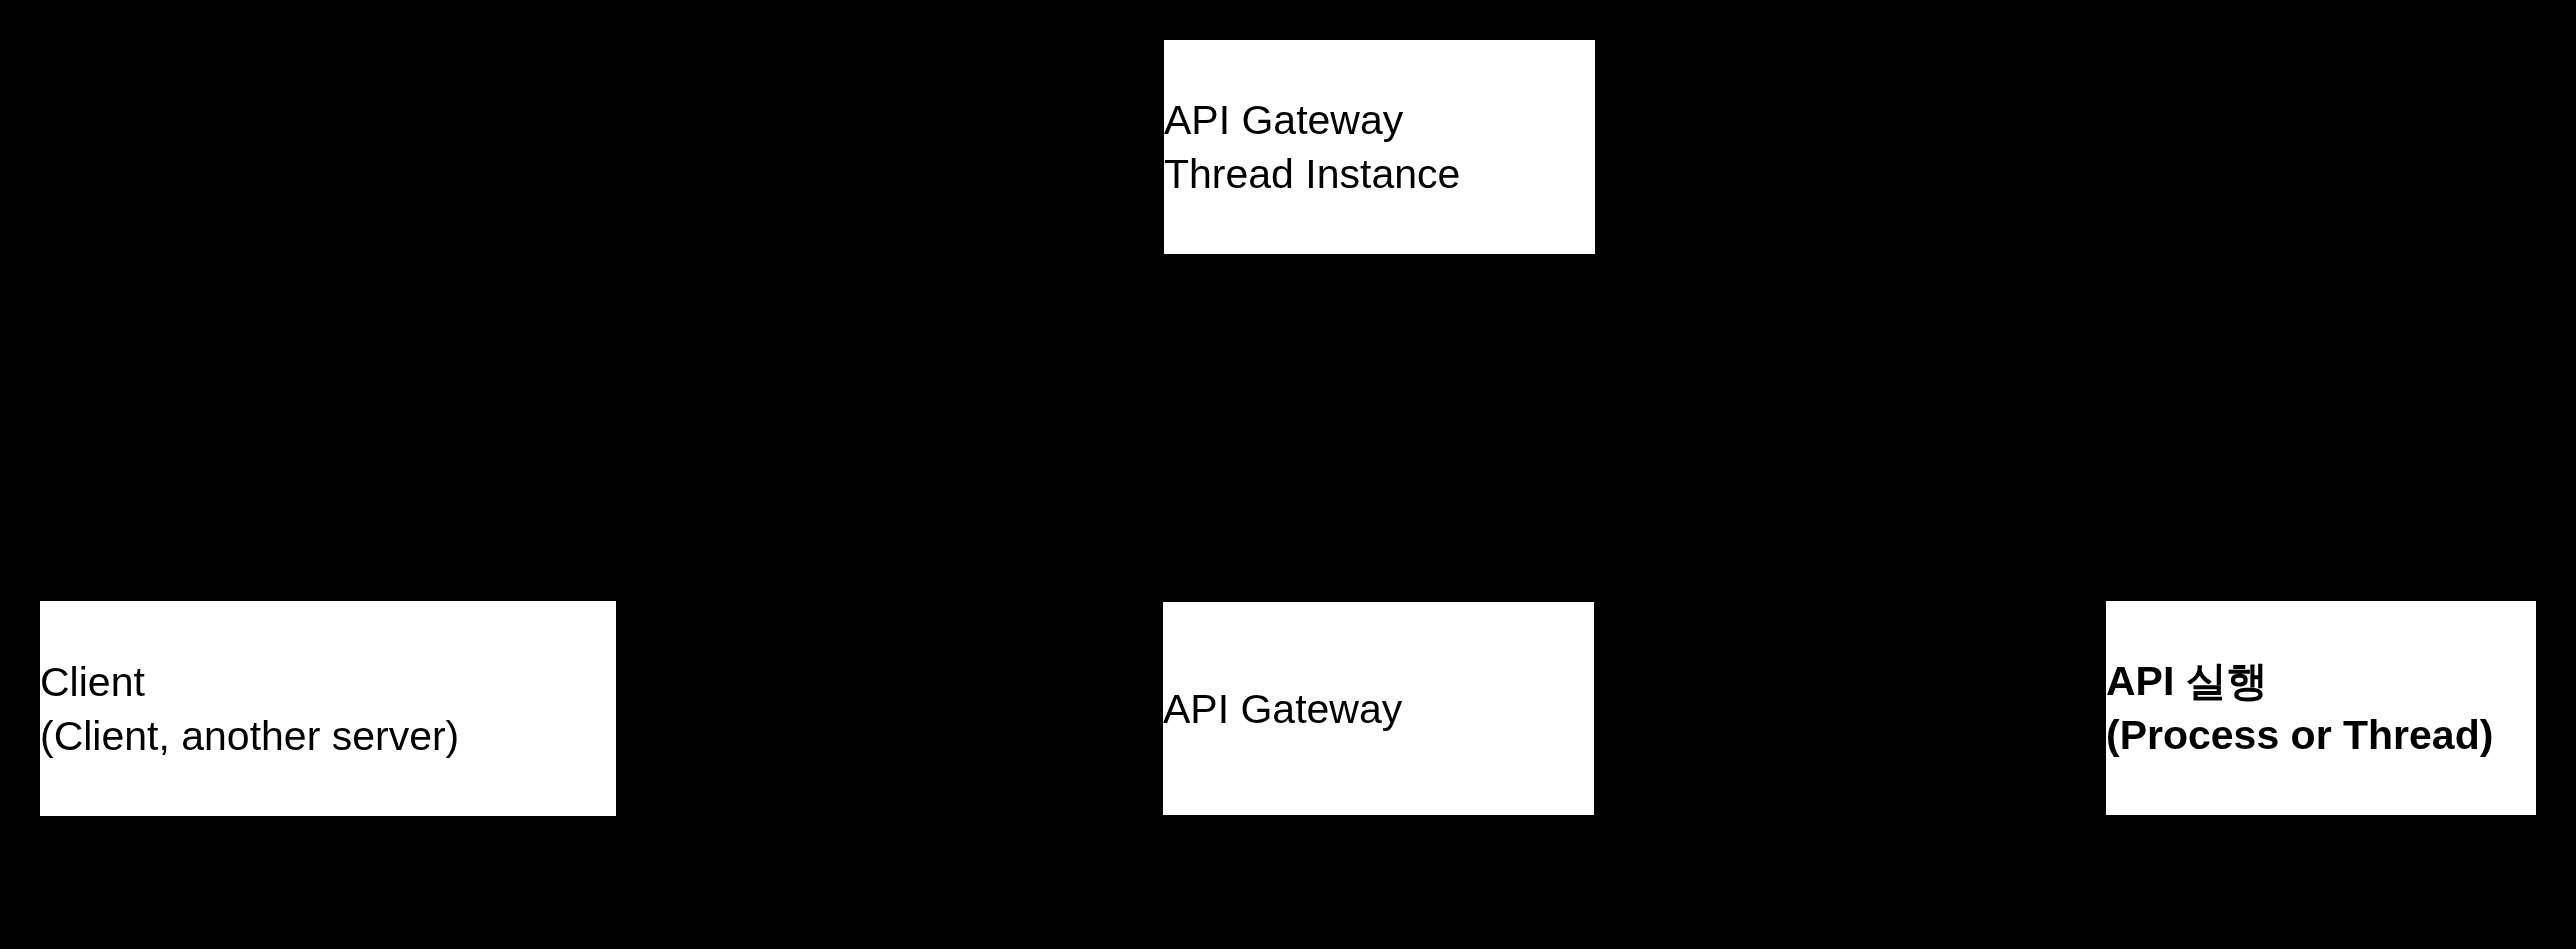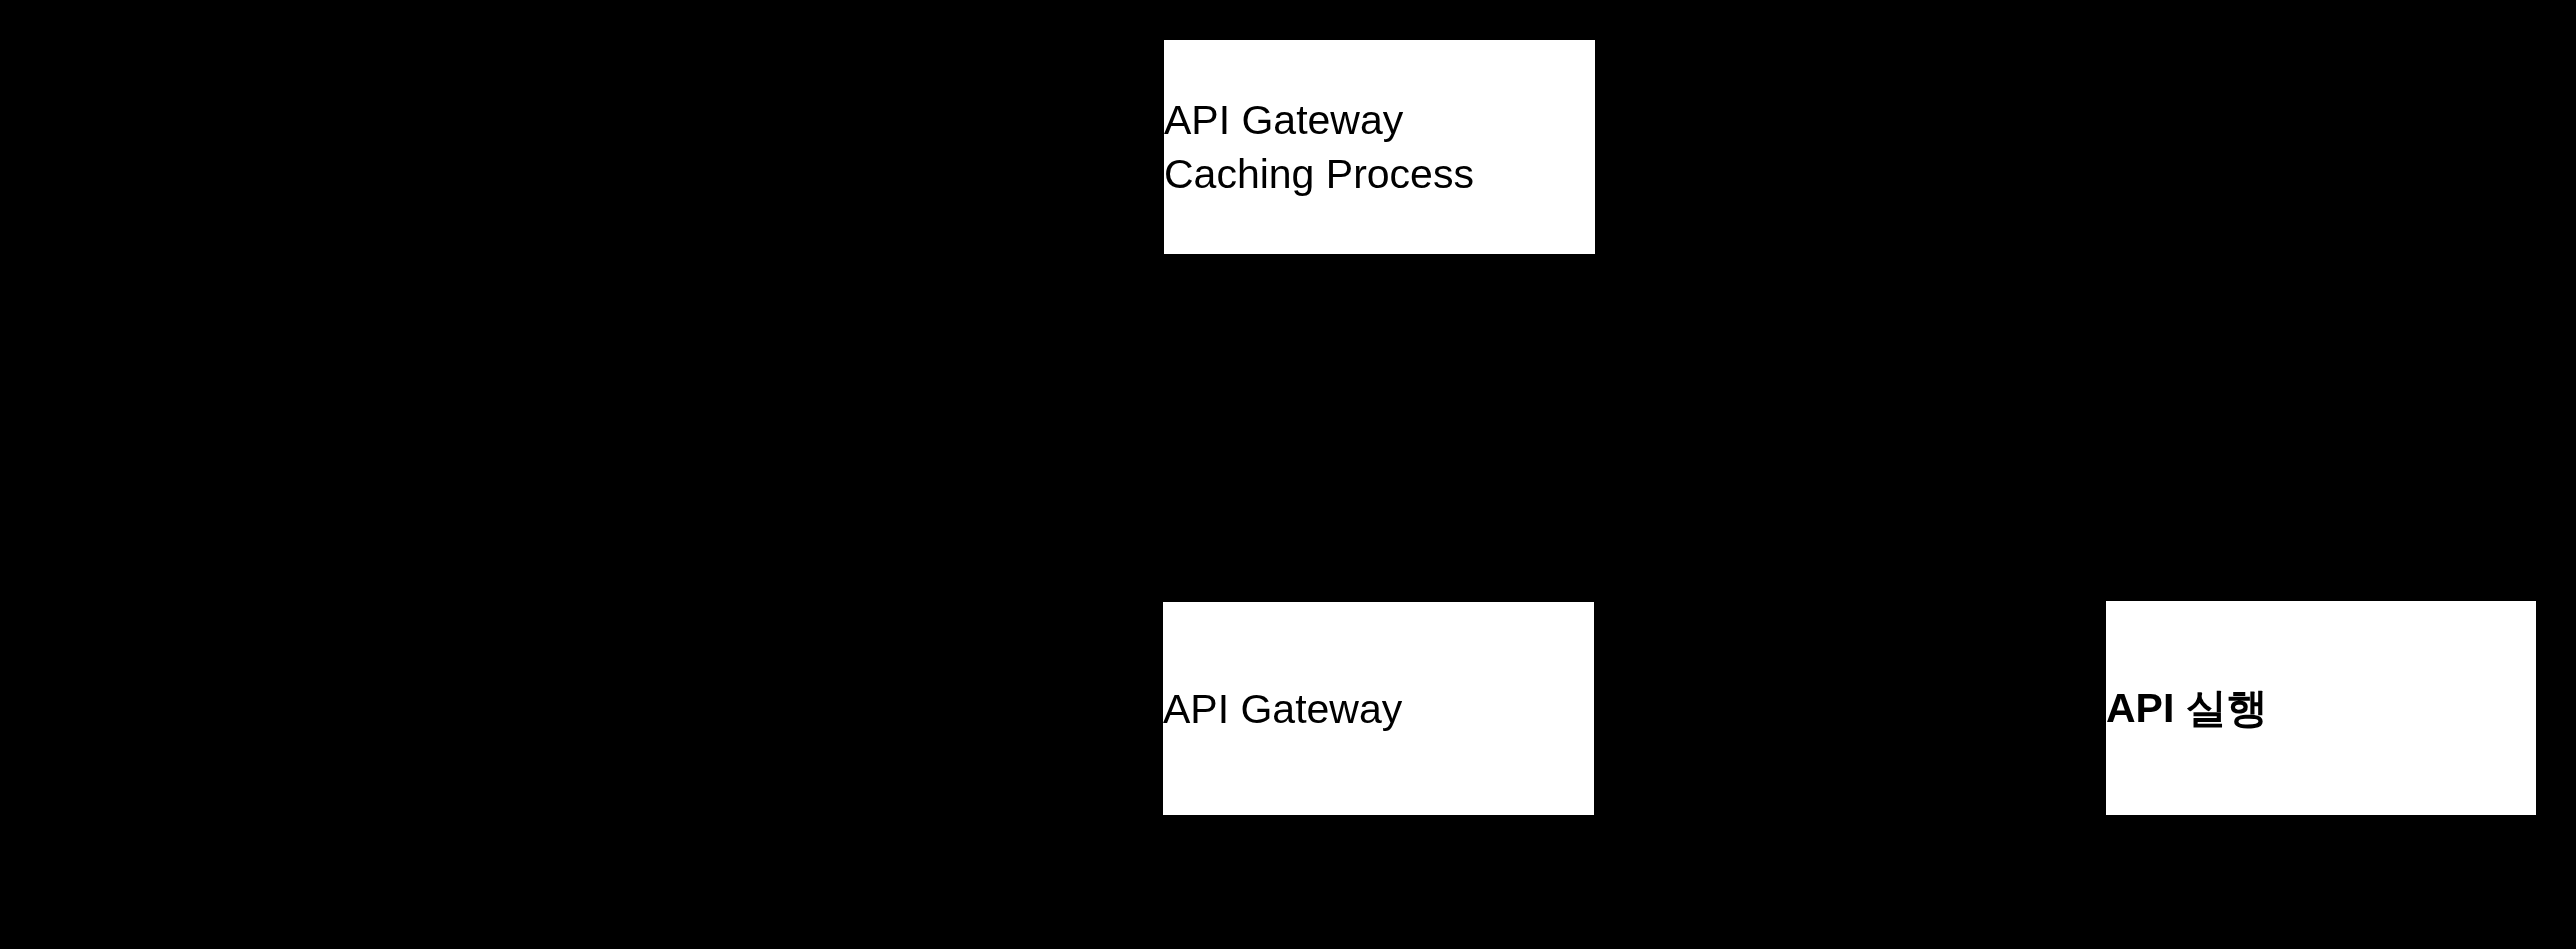--- a/index.html
+++ b/index.html
@@ -43,7 +43,7 @@
 
   <div class="node node--cache">
     <span class="line">API Gateway</span>
-    <span class="line">Caching Process</span>
+    <span class="line">Thread Instance</span>
   </div>
 
 

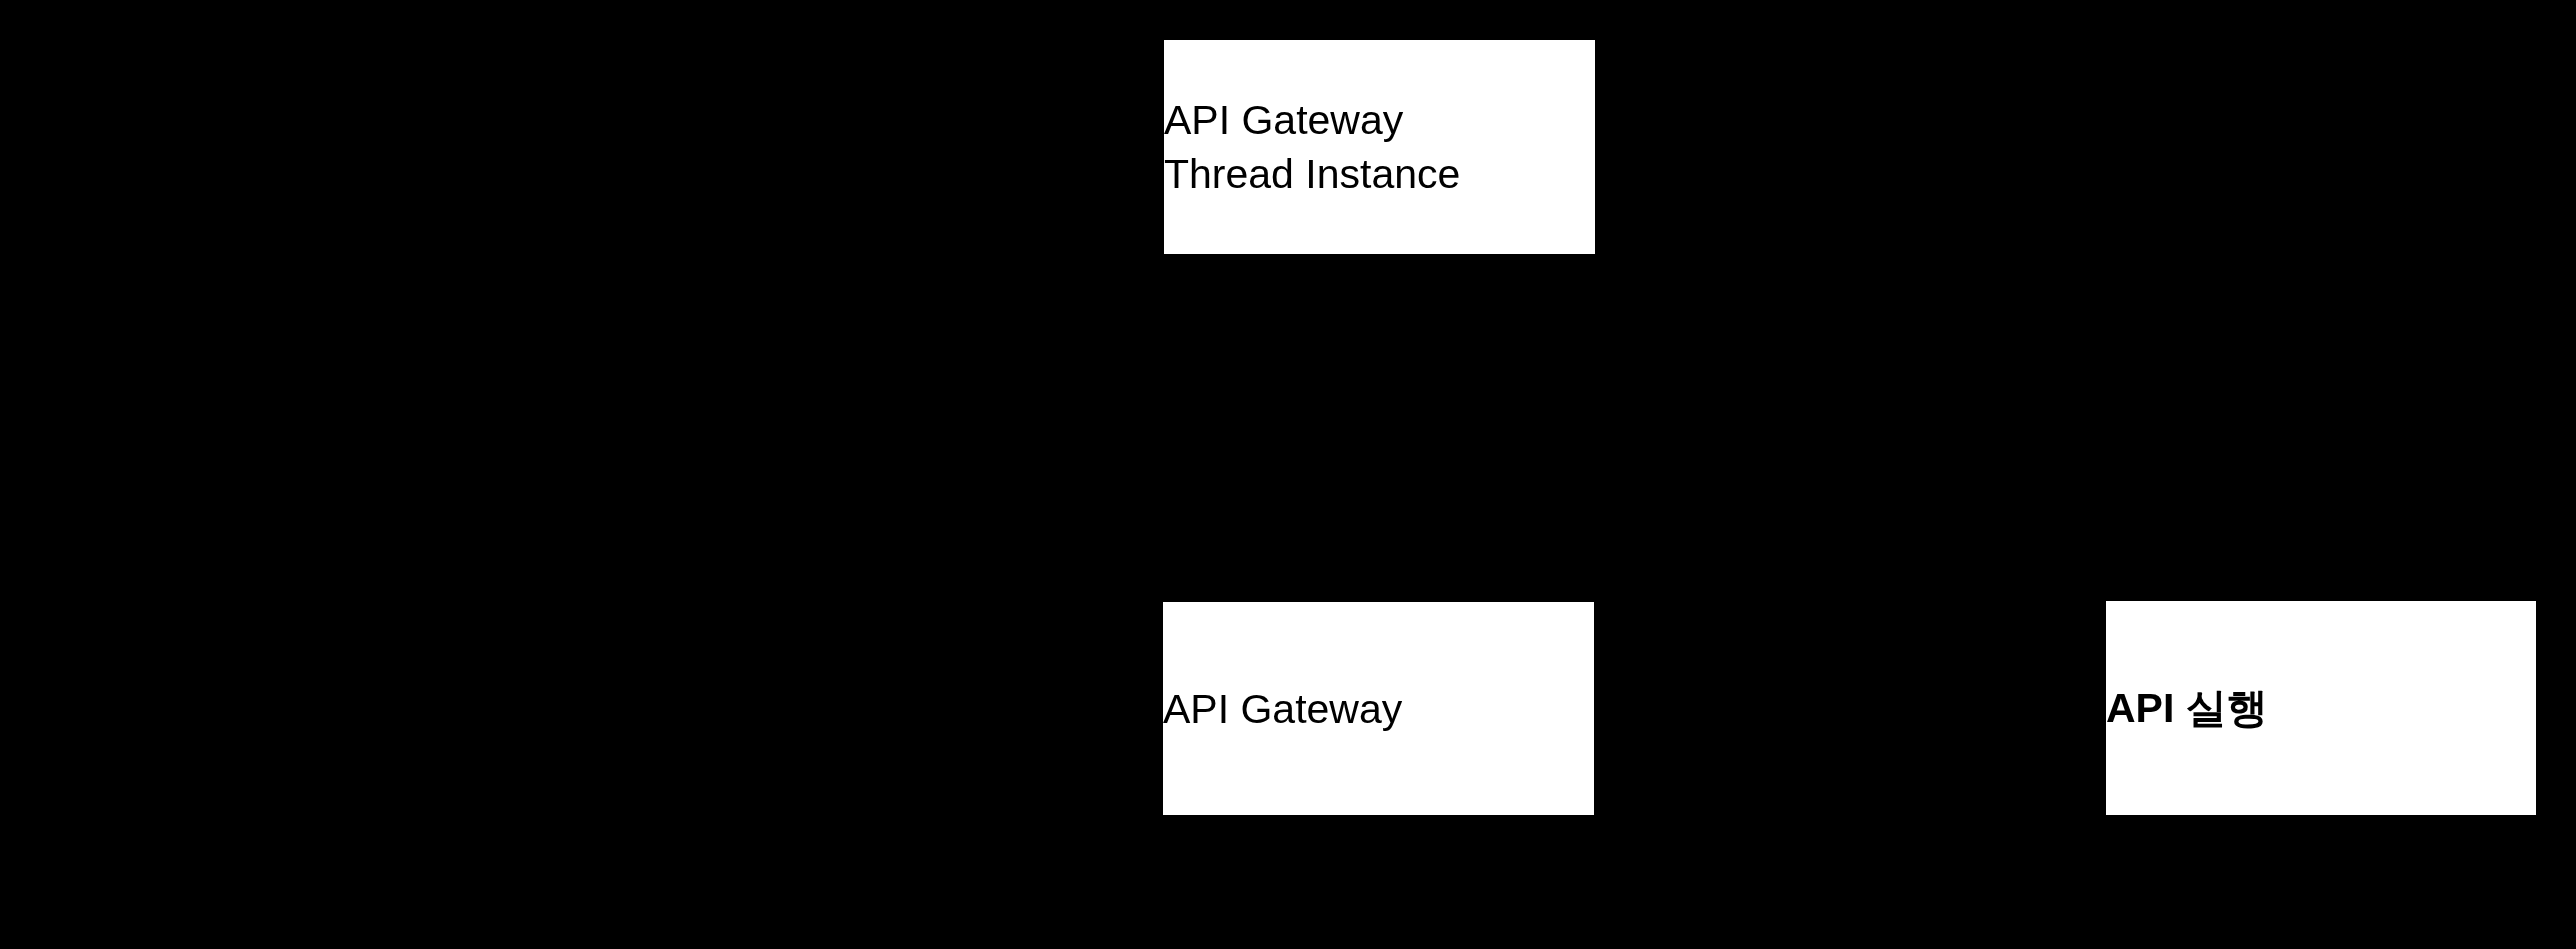--- a/index.html
+++ b/index.html
@@ -46,6 +46,10 @@
     <span class="line">Thread Instance</span>
   </div>
 
+  <div class="node node--client">
+    <span class="line">Client</span>
+    <span class="line">(Client, another server)</span>
+  </div>
 
   <div class="node node--gateway">
     <span class="line">API Gateway</span>

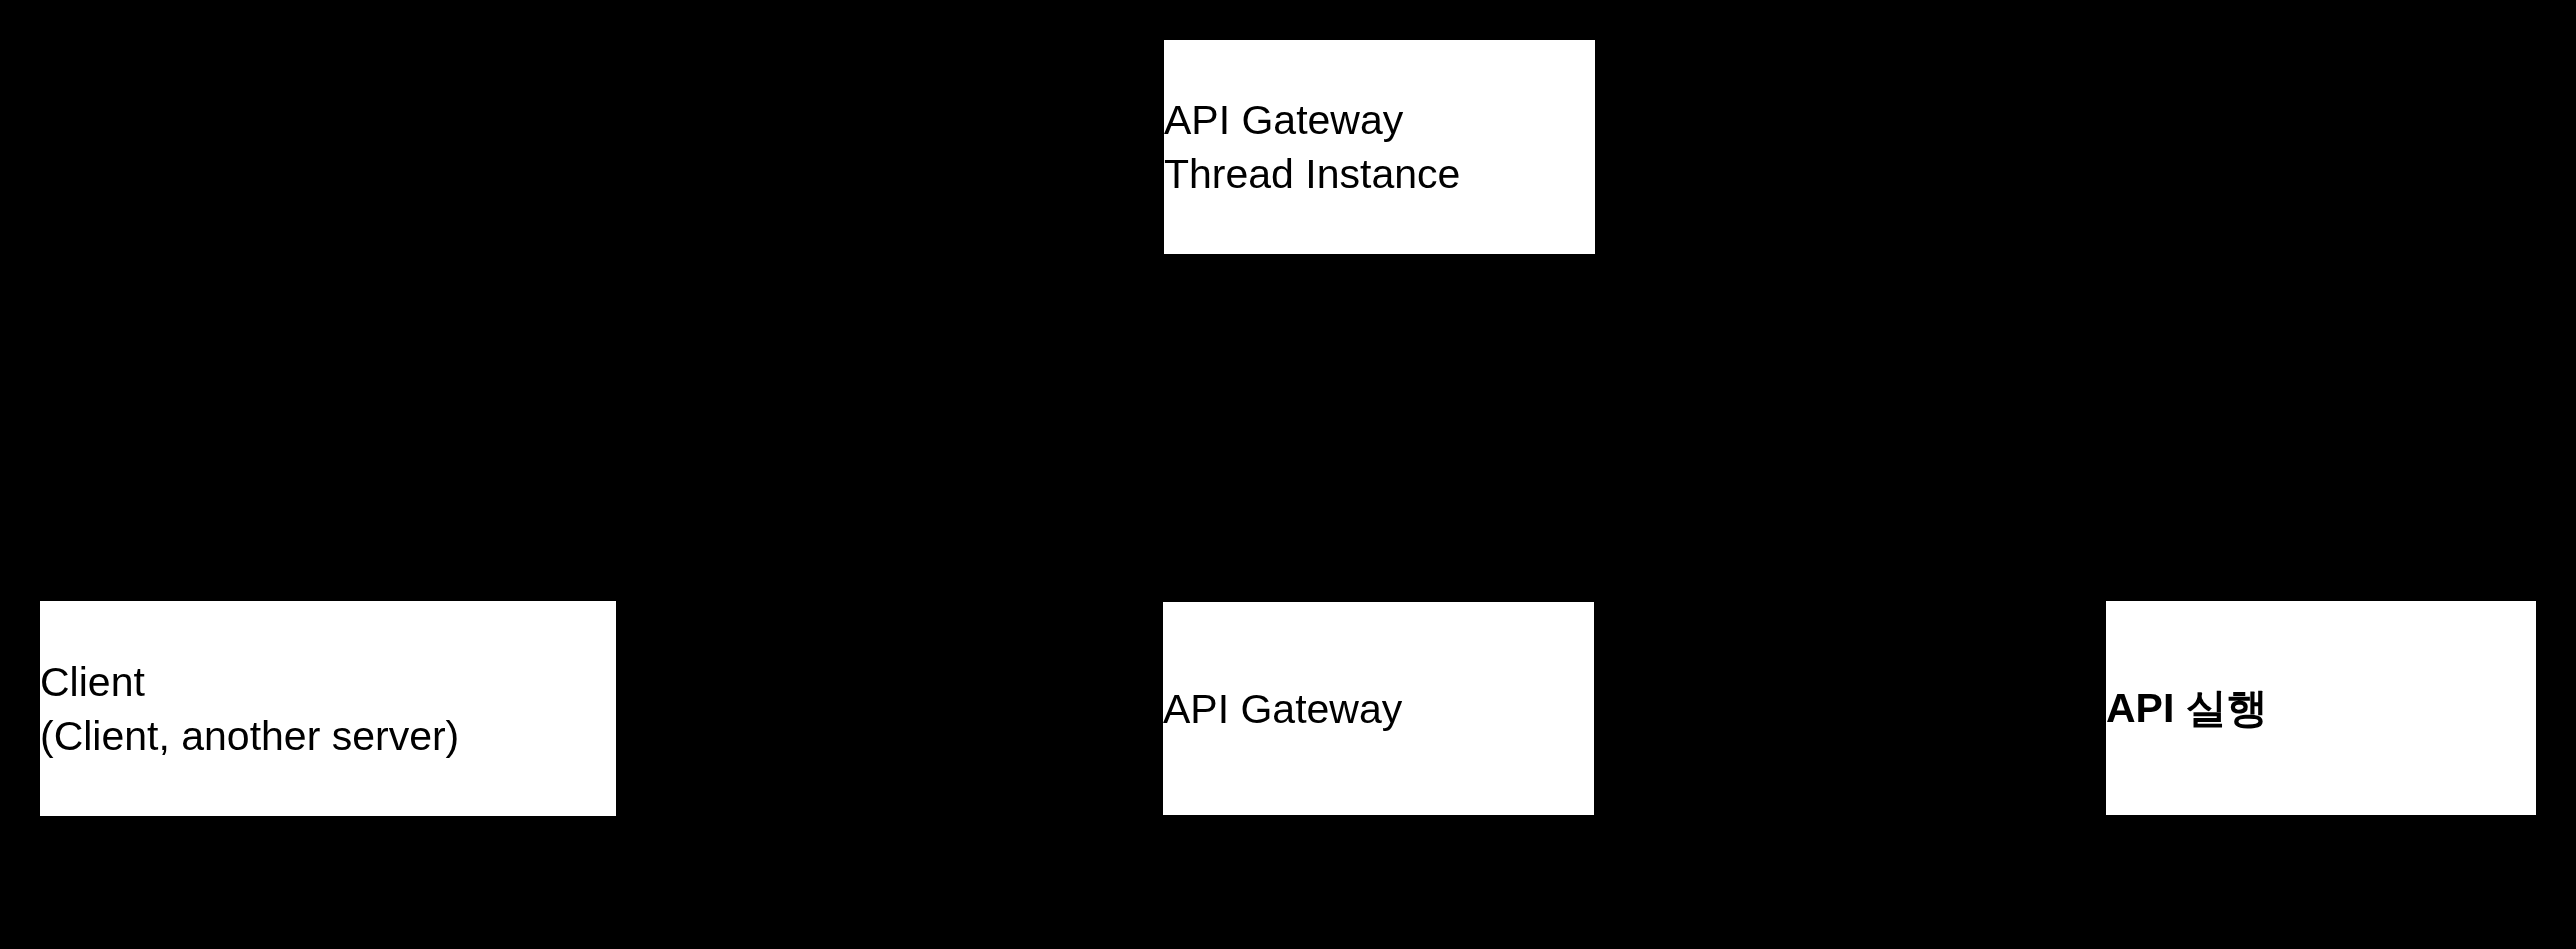--- a/index.html
+++ b/index.html
@@ -57,6 +57,7 @@
 
   <div class="node node--exec">
     <span class="line">API 실행</span>
+    <span class="line">(Process or Thread)</span>
   </div>
 
 </div>

